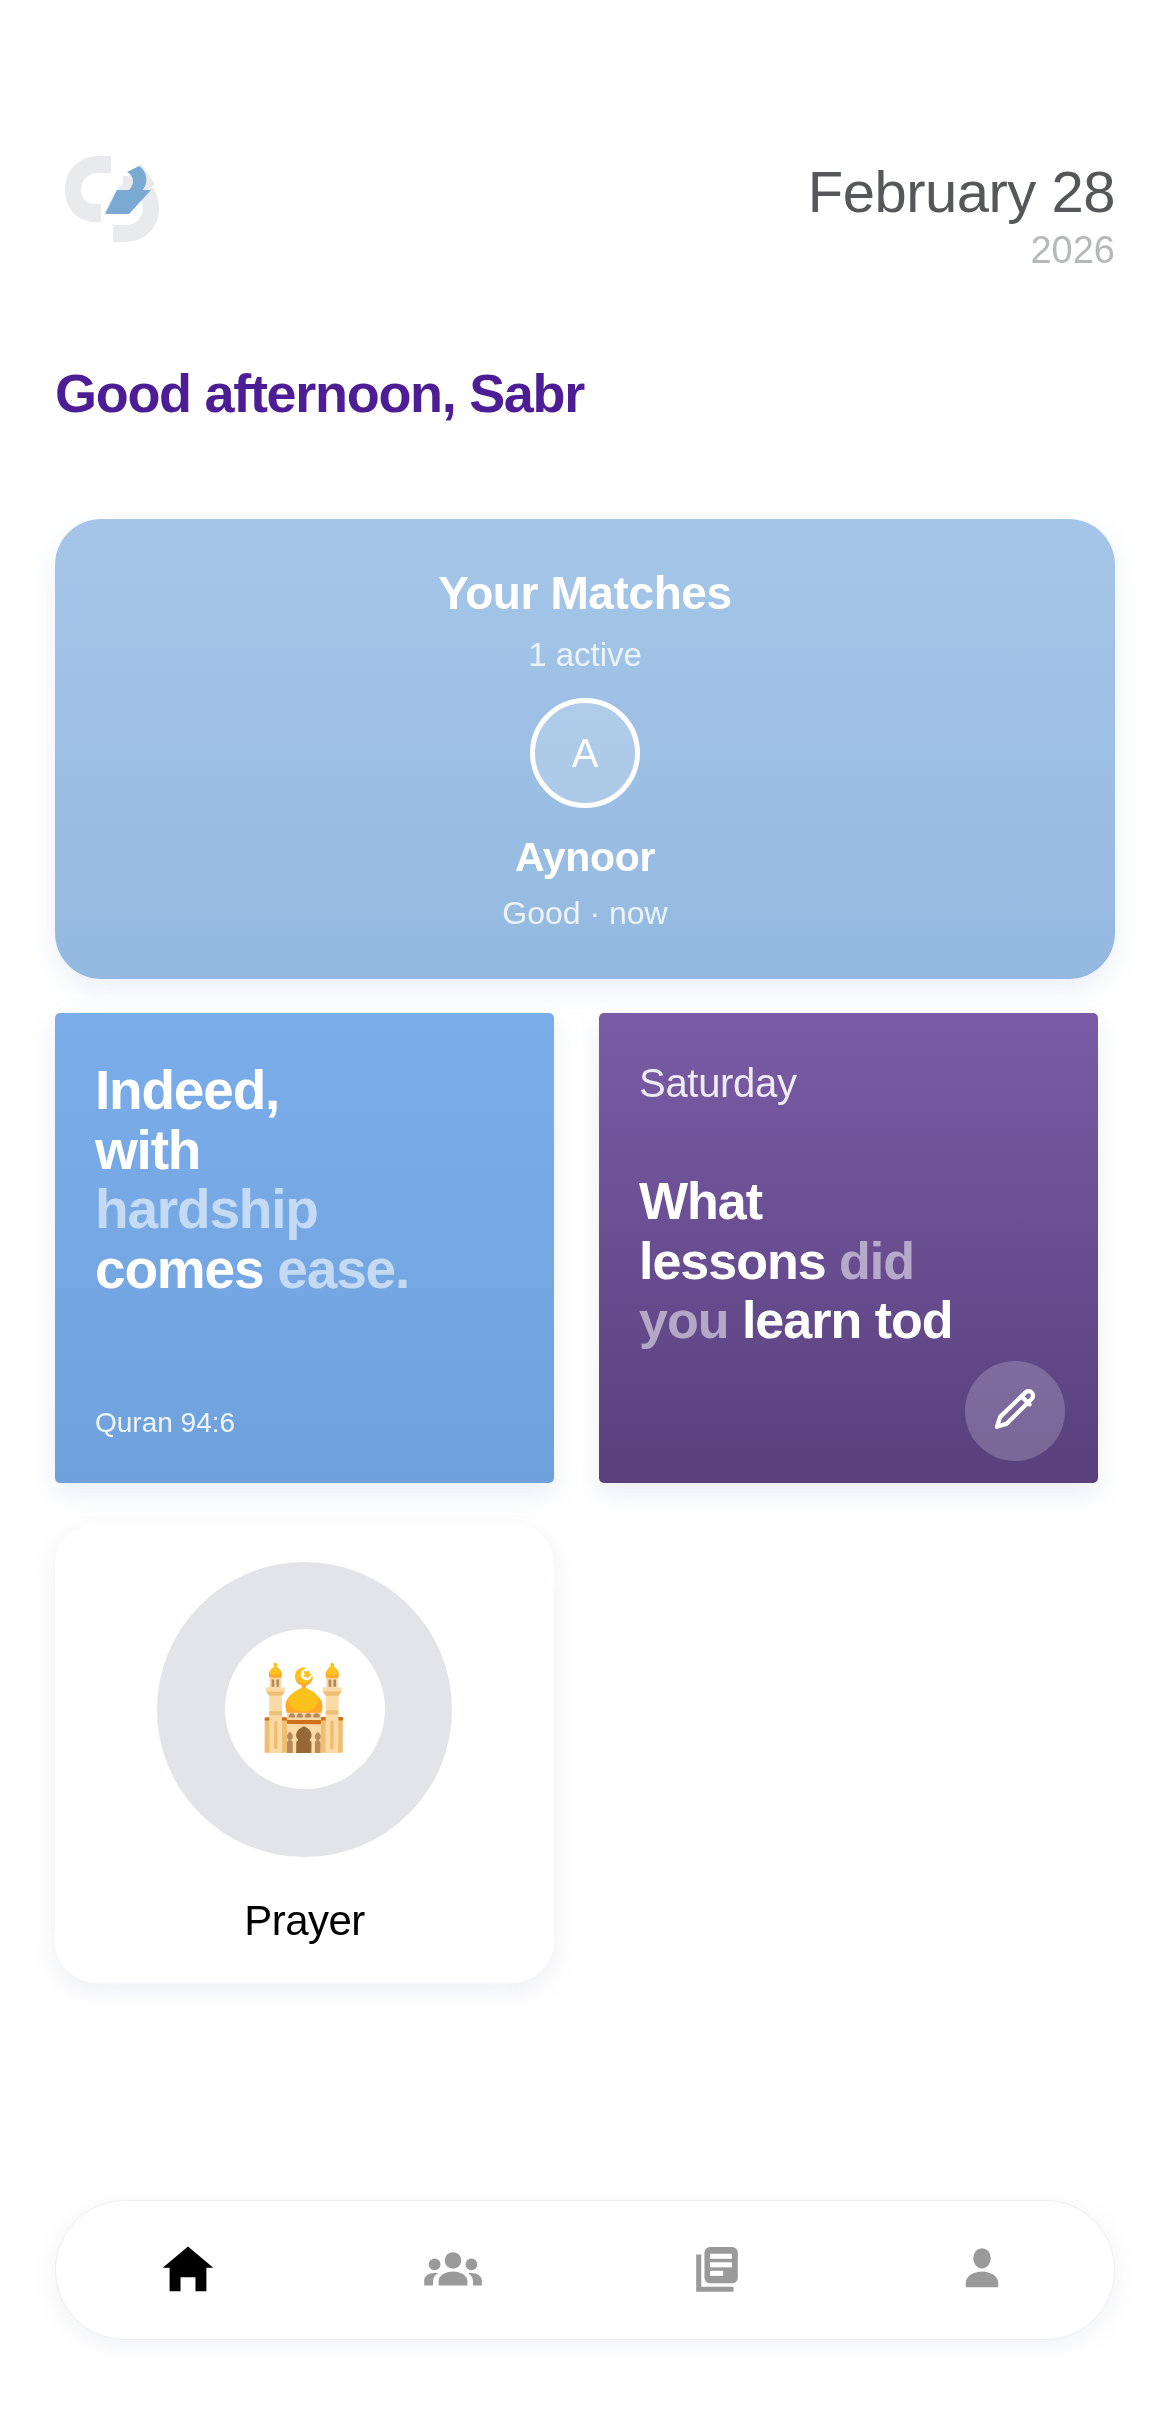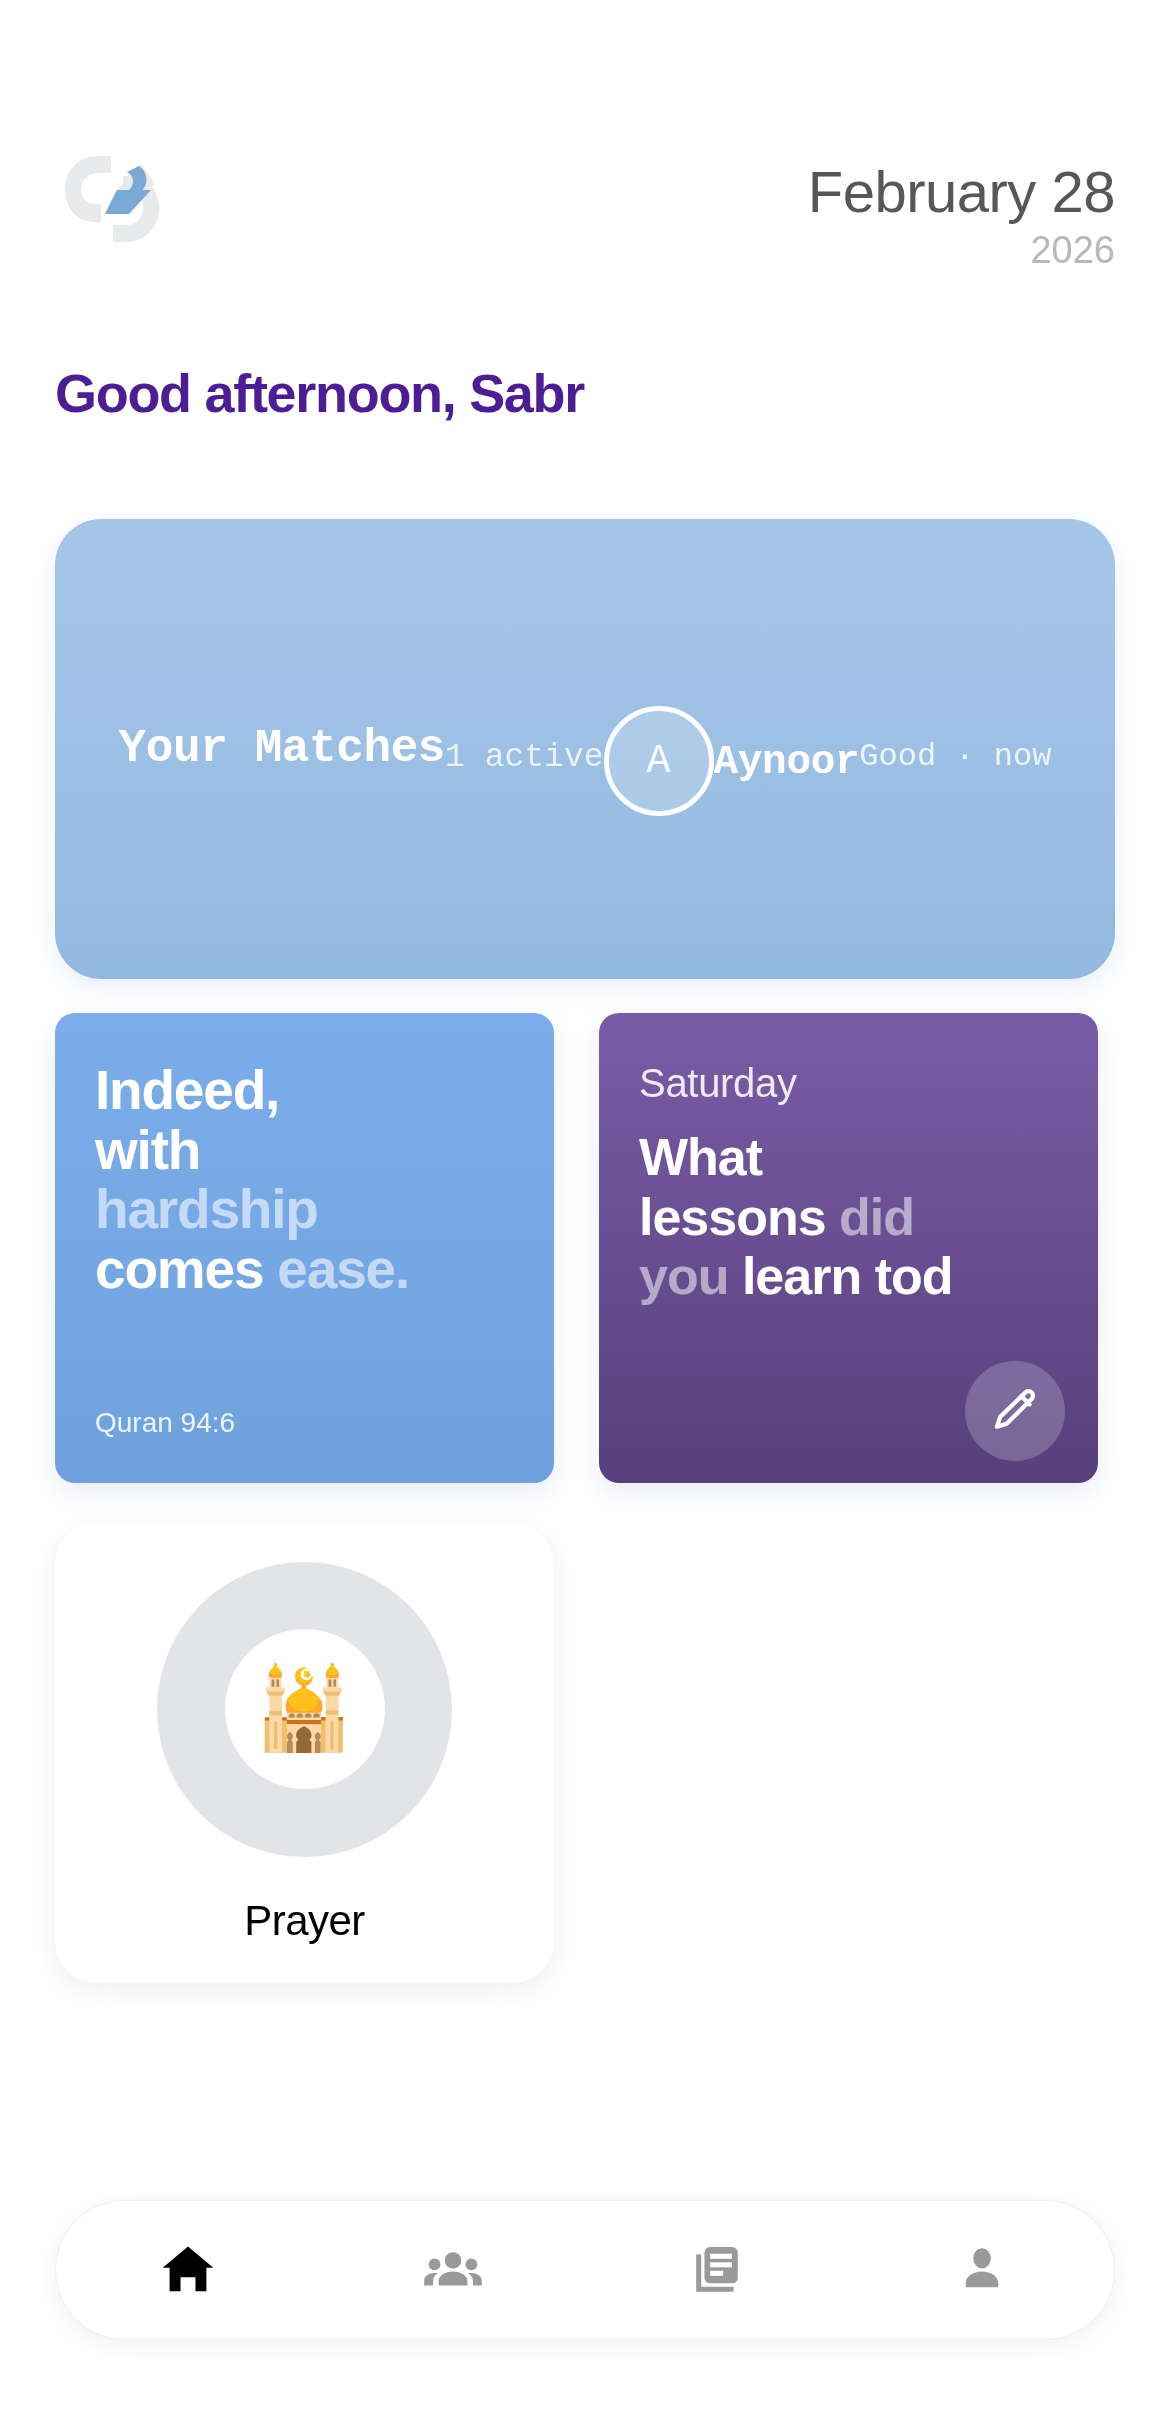--- a/index.html
+++ b/index.html
@@ -49,11 +49,10 @@
     height:460px;
     border-radius:46px;
     background:linear-gradient(180deg,#a5c6e8 0%,#94b9e0 100%);
-    display:flex; flex-direction:row;
+    display:flex; flex-direction:column;
     align-items:center; justify-content:center;
     box-shadow:0 10px 26px rgba(130,160,200,.17);
     position:relative;
-    font-family:Liberation Mono, monospace;
   }
   .matches-title {
     font-size:46px; font-weight:700; color:#ffffff;

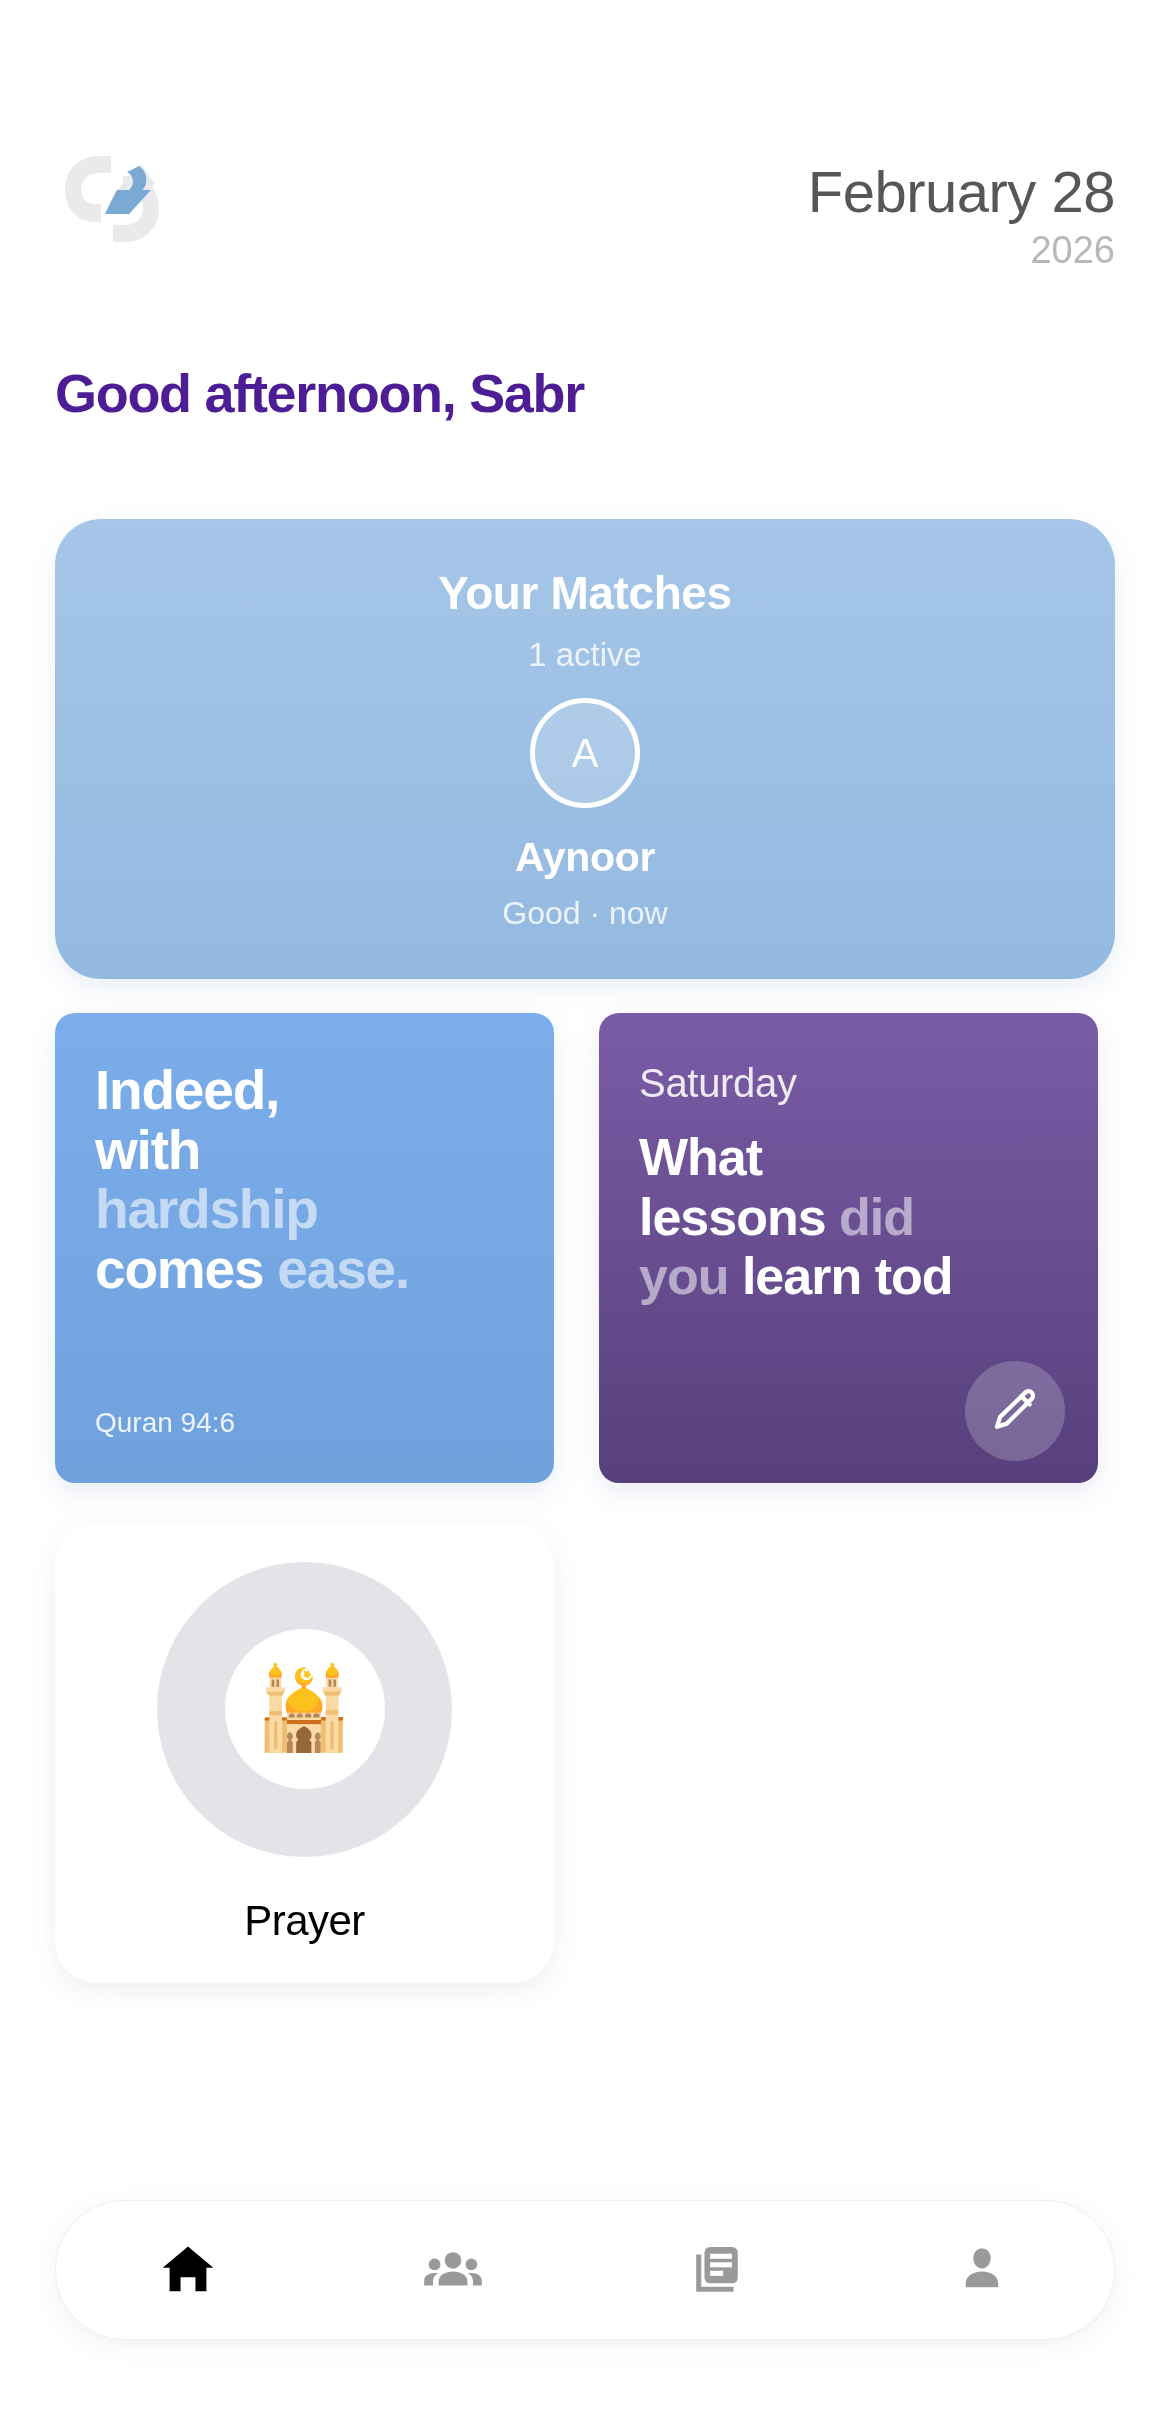--- a/index.html
+++ b/index.html
@@ -88,12 +88,13 @@
   }
   .tile {
     width:499px; height:470px;
-    border-radius:20px;
+    border-radius:5px;
     position:relative;
     overflow:hidden;
     padding:48px 40px 44px 40px;
     display:flex; flex-direction:column;
     box-shadow:0 10px 26px rgba(130,150,190,.17);
+    gap:44px;
   }
 
   

